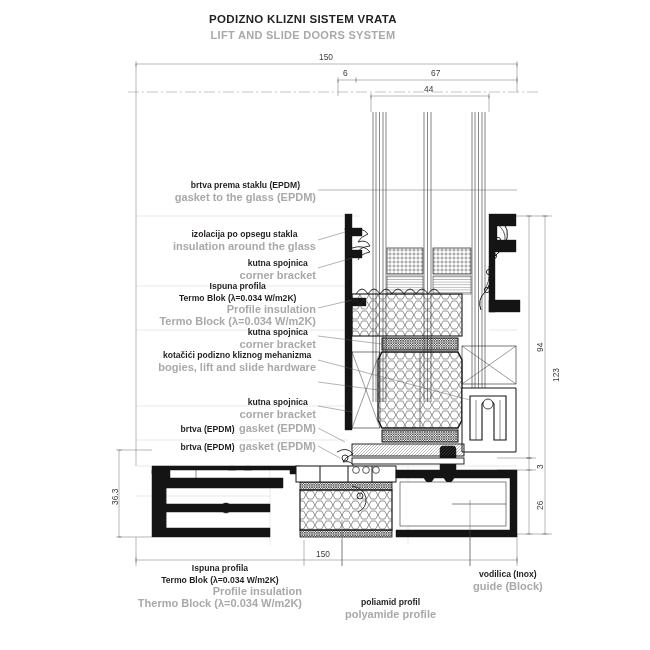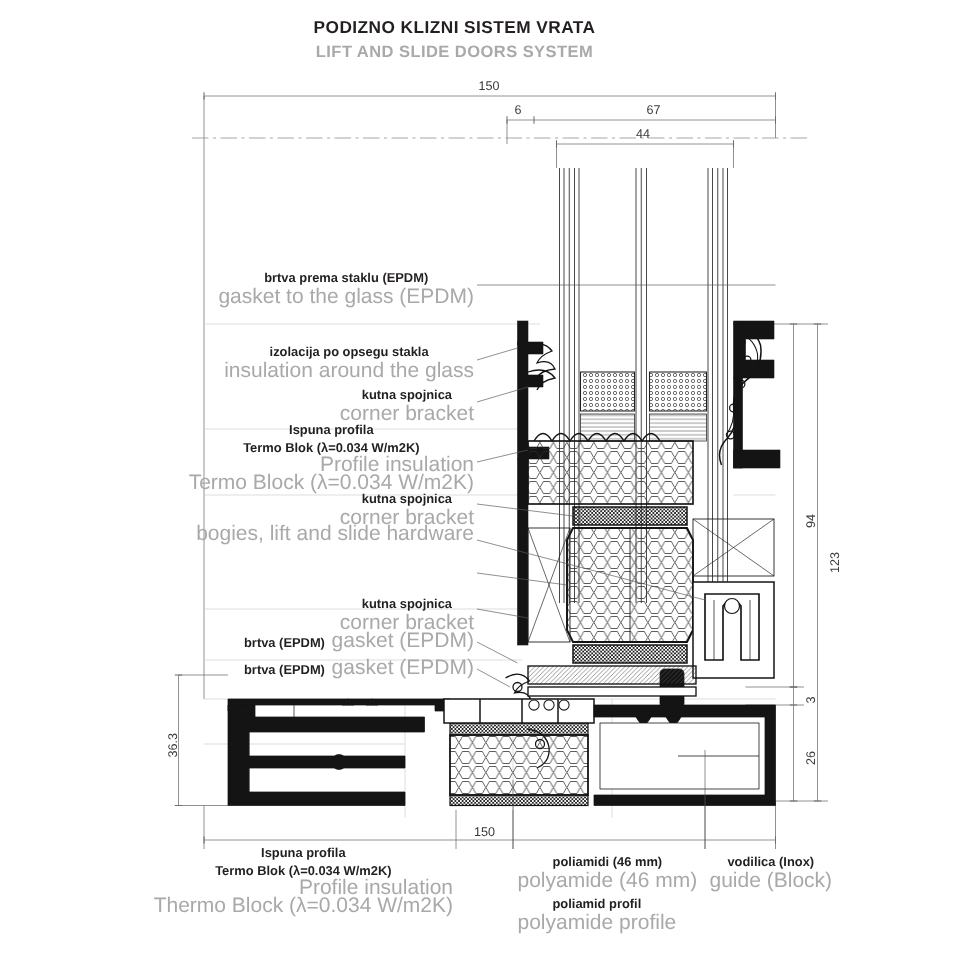--- a/index.html
+++ b/index.html
@@ -16,7 +16,7 @@
 
   .lbl{position:absolute;text-align:right;white-space:nowrap;line-height:11.5px;}
   .lbl .a{font-size:8.6px;font-weight:bold;color:#231f20;display:block;text-align:center;}
-  .lbl .b{font-size:14px;font-weight:normal;color:#a9a9a9;display:block;}
+  .lbl .b{font-size:11px;font-weight:bold;color:#a9a9a9;display:block;}
   .lbl.inline .a,.lbl.inline .b{display:inline;}
   .lbl.left{text-align:left;}
 

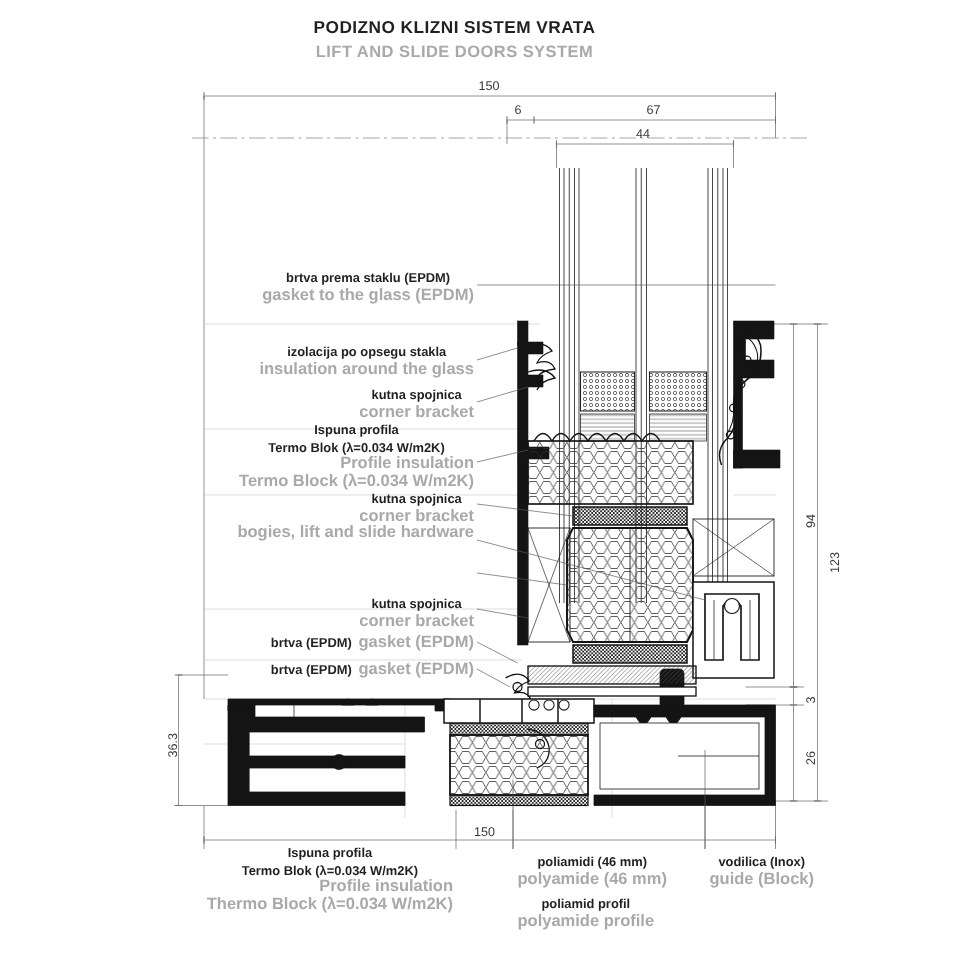--- a/index.html
+++ b/index.html
@@ -363,6 +363,7 @@
   </div>
 
   <div class="lbl" style="right:334px;top:350px;">
+    <span class="a">kotačići podizno kliznog mehanizma</span>
     <span class="b">bogies, lift and slide hardware</span>
   </div>
 

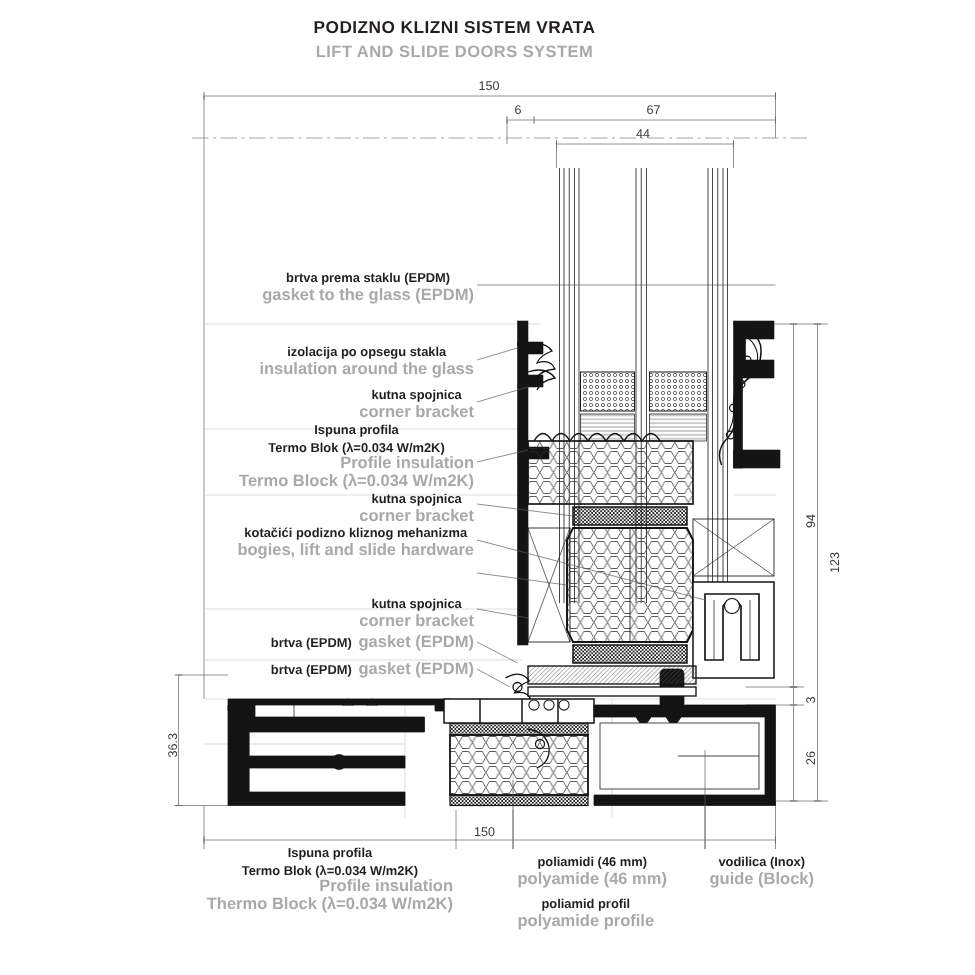--- a/index.html
+++ b/index.html
@@ -390,10 +390,6 @@
     <span class="b">Thermo Block (λ=0.034 W/m2K)</span>
   </div>
 
-  <div class="lbl left" style="left:345px;top:569px;">
-    <span class="a">poliamidi (46 mm)</span>
-    <span class="b">polyamide (46 mm)</span>
-  </div>
 
   <div class="lbl left" style="left:345px;top:597px;">
     <span class="a">poliamid profil</span>

